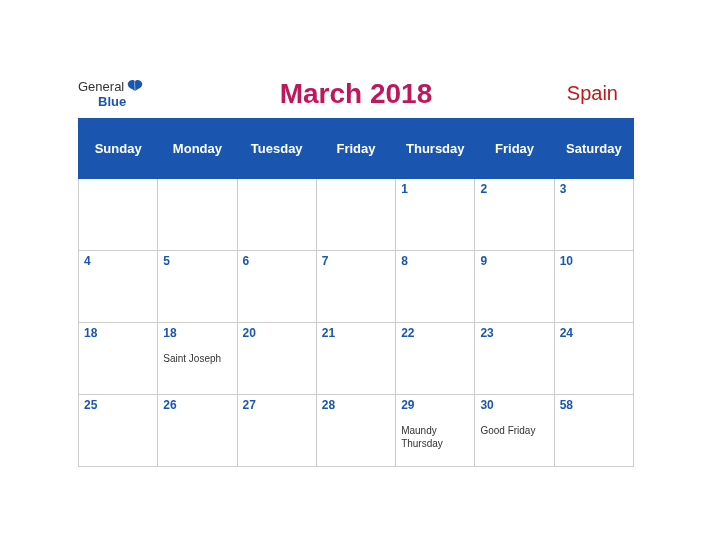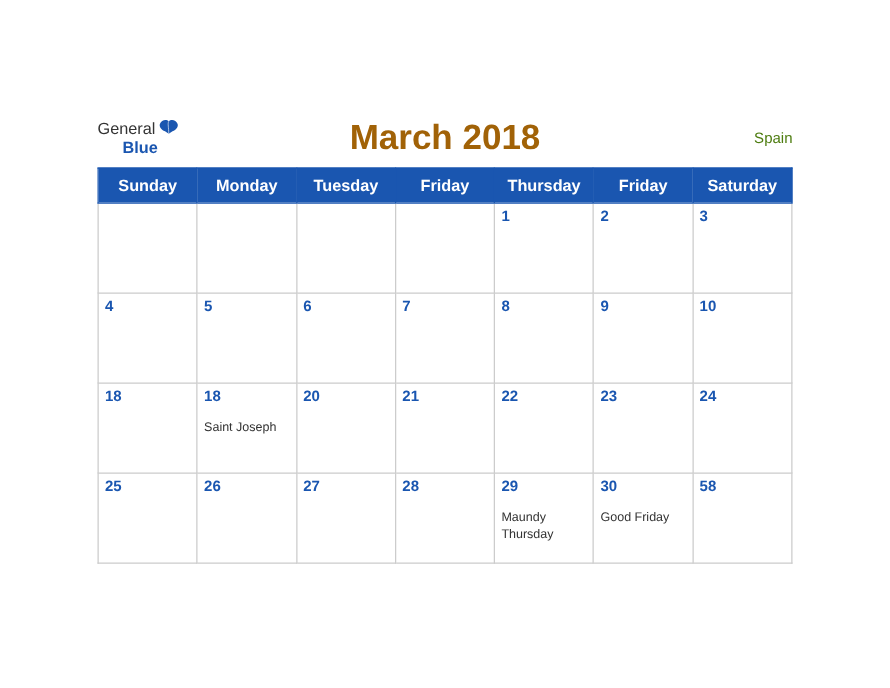--- a/index.html
+++ b/index.html
@@ -49,7 +49,7 @@
     }
     .calendar-title {
       font-size: 28px;
-      color: #a16207;
+      color: #be185d;
       font-weight: bold;
       text-align: left;
     }

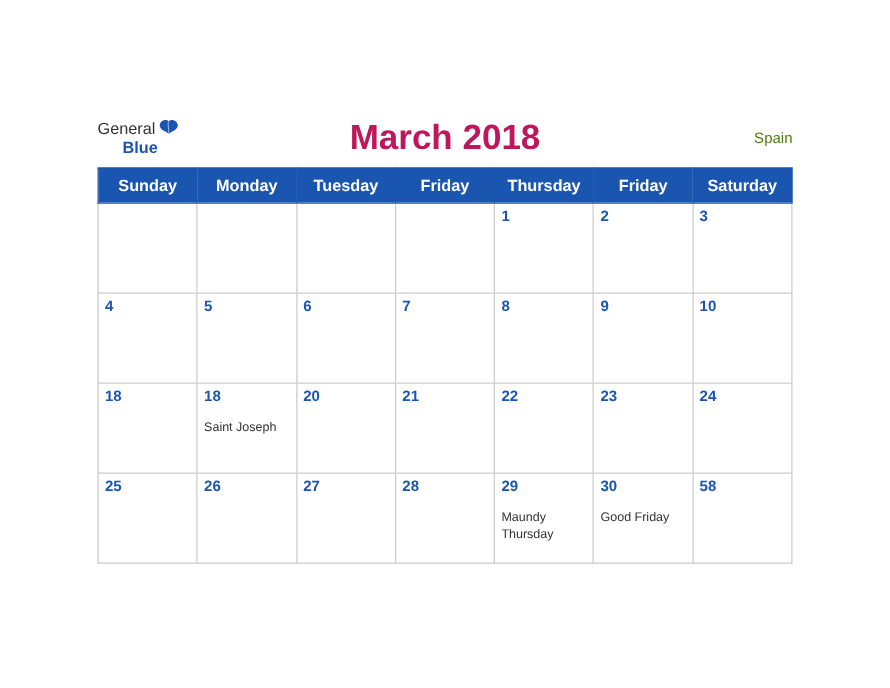--- a/index.html
+++ b/index.html
@@ -55,9 +55,9 @@
     }
     .country-label {
       position: absolute;
-      right: 0;
-      font-size: 12px;
-      color: #4d7c0f;
+      right: 16px;
+      font-size: 20px;
+      color: #b91c1c;
     }
     table {
       width: 100%;

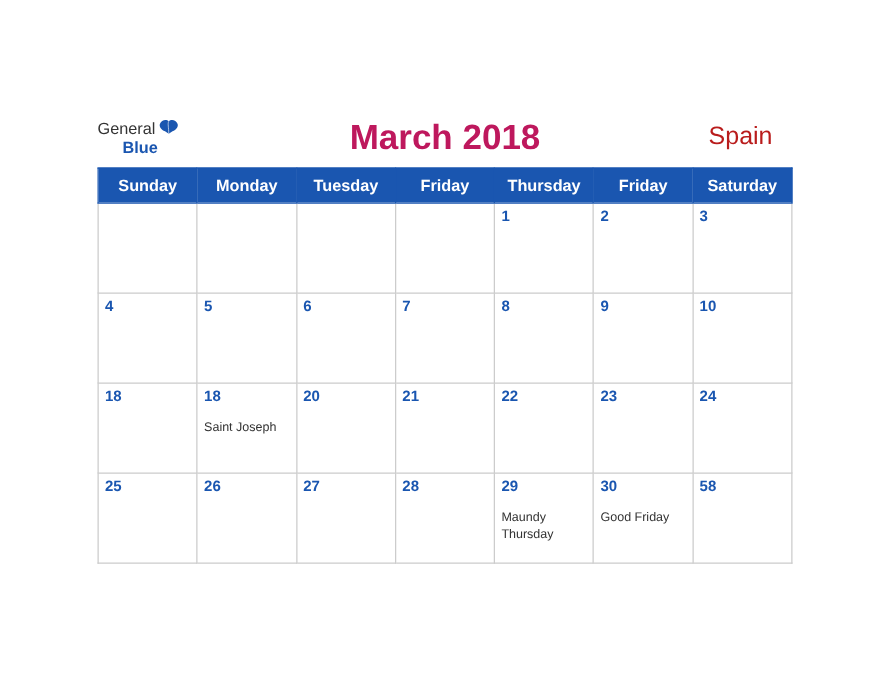--- a/index.html
+++ b/index.html
@@ -70,7 +70,7 @@
       color: #fff;
       font-size: 13px;
       font-weight: bold;
-      padding: 6px 4px;
+      padding: 22px 4px;
       border: 1px solid #1a56b0;
     }
     tbody tr {

